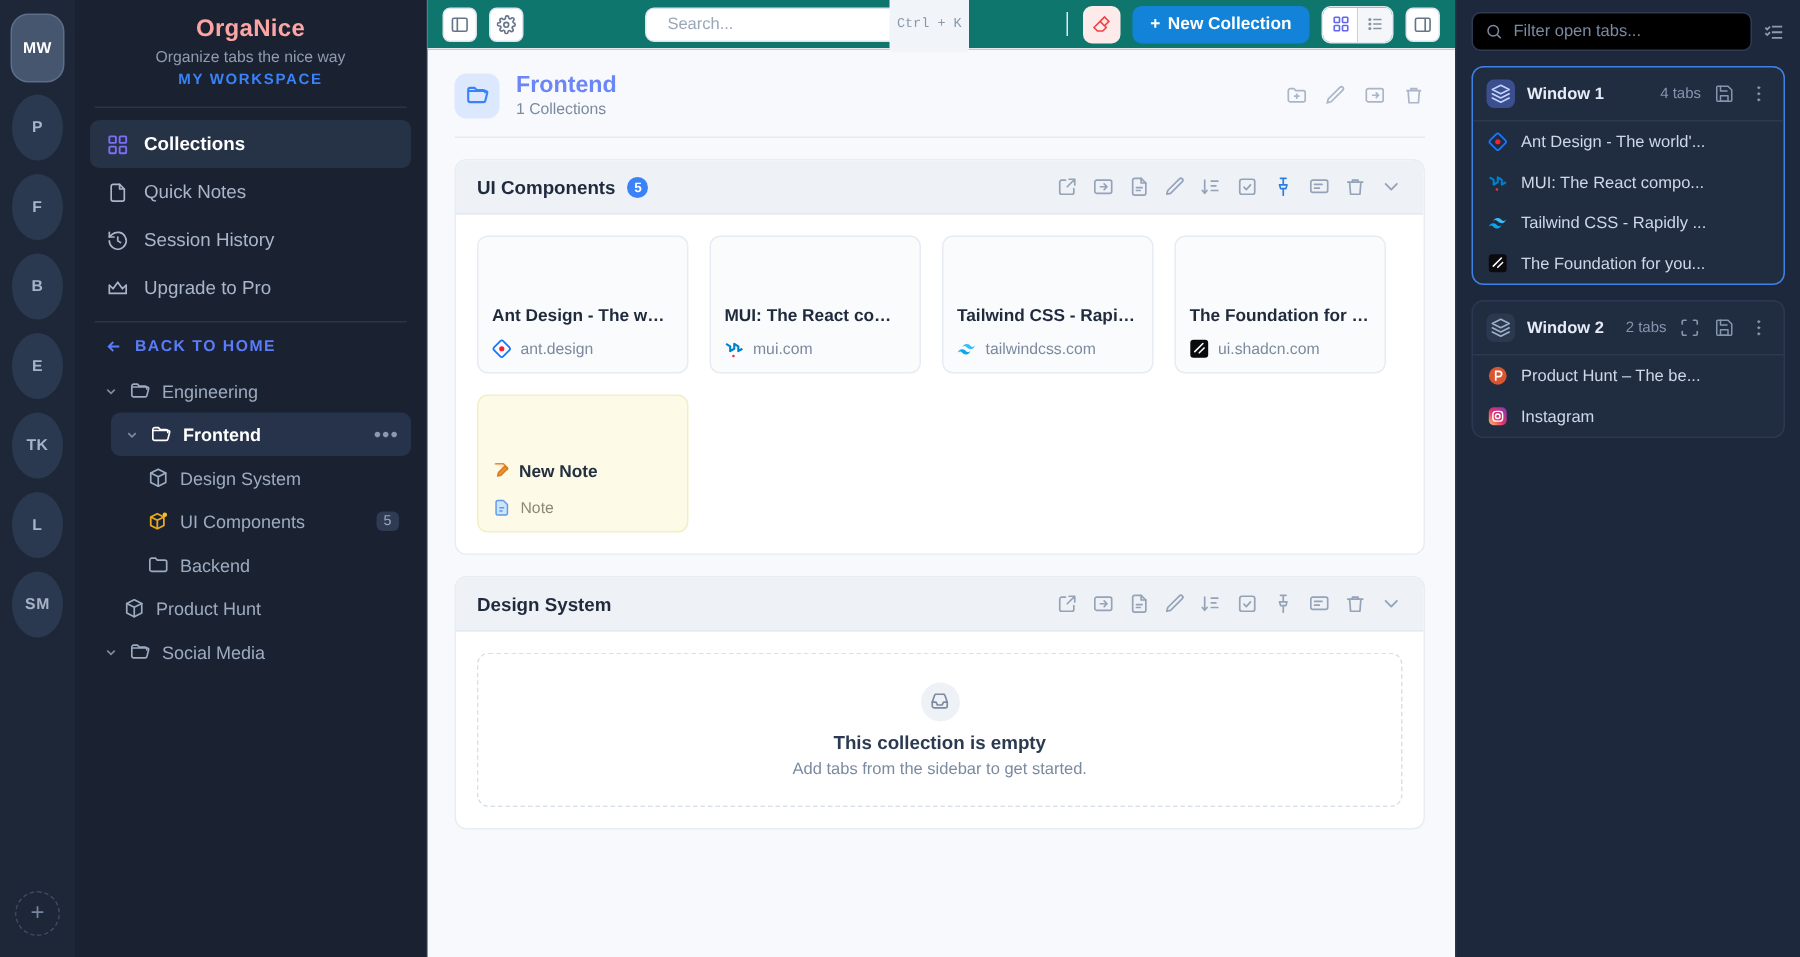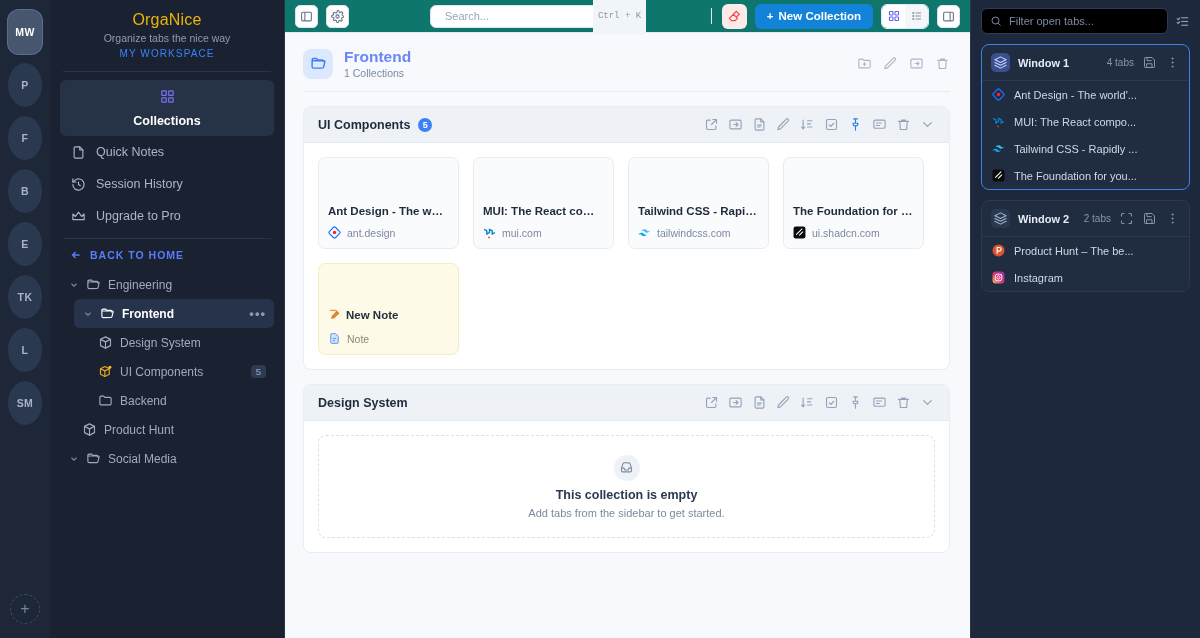--- a/index.html
+++ b/index.html
@@ -46,7 +46,7 @@
     display: flex; flex-direction: column;
   }
   .brand { padding: 11px 10px 12px; text-align: center; }
-  .brand-title { font-size: 16px; font-weight: normal; color: #eab308; letter-spacing: .2px; }
+  .brand-title { font-size: 16px; font-weight: bold; color: #fca5a5; letter-spacing: .2px; }
   .brand-sub { font-size: 10.5px; color: #8e9bb0; margin-top: 3px; }
   .brand-ws {
     font-size: 10px; font-weight: normal; color: #3b82f6;

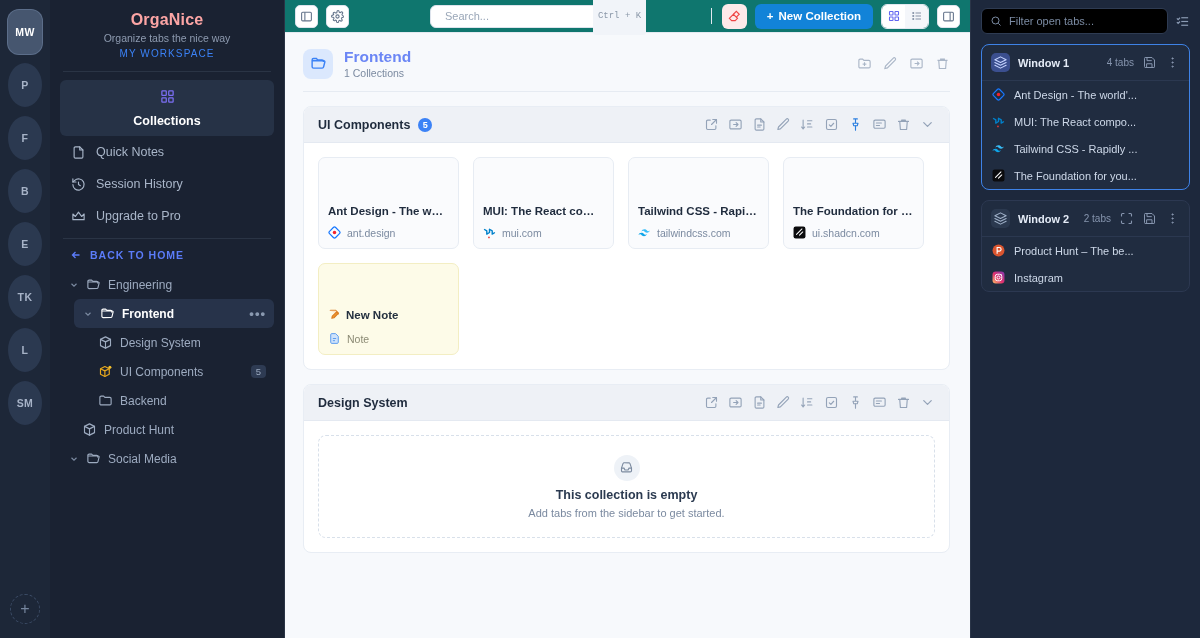--- a/index.html
+++ b/index.html
@@ -49,7 +49,7 @@
   .brand-title { font-size: 16px; font-weight: bold; color: #fca5a5; letter-spacing: .2px; }
   .brand-sub { font-size: 10.5px; color: #8e9bb0; margin-top: 3px; }
   .brand-ws {
-    font-size: 10px; font-weight: normal; color: #3b82f6;
+    font-size: 10px; font-weight: bold; color: #3b82f6;
     letter-spacing: 1.1px; margin-top: 4px;
   }
   .divider { height: 1px; background: #2a3445; margin: 0 13px; }

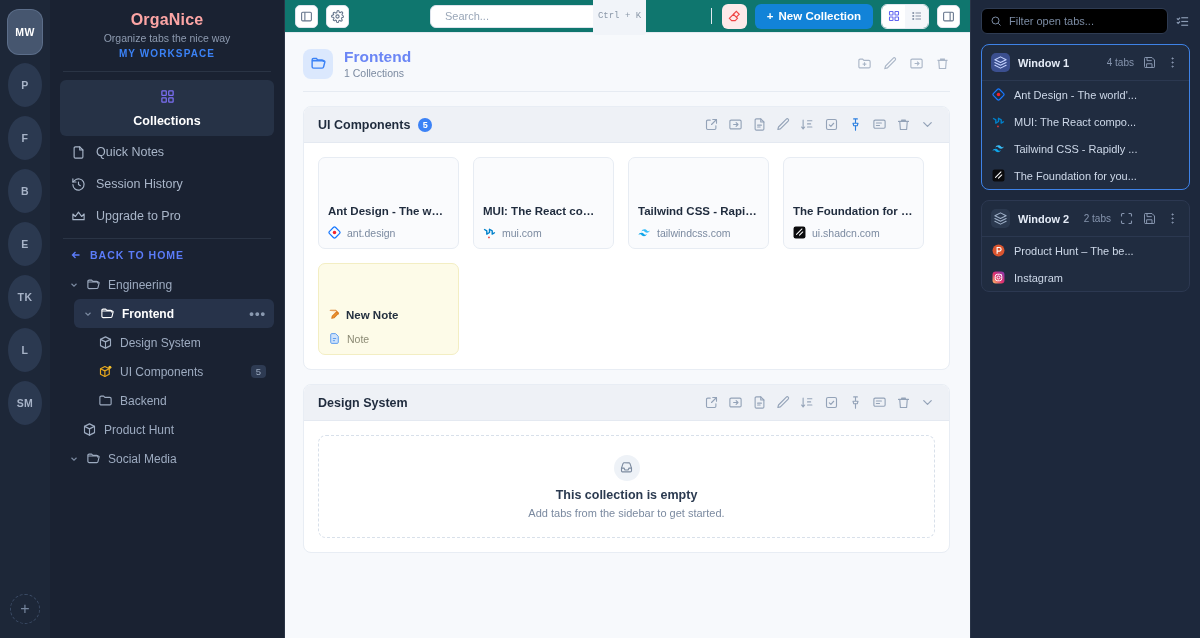--- a/index.html
+++ b/index.html
@@ -60,7 +60,7 @@
     padding: 8px 10px; border-radius: 6px;
     font-size: 12.5px; color: #a9b6c9; cursor: pointer;
   }
-  .nav-item.active { background: #263246; color: #ffffff; font-weight: bold; flex-direction: column; }
+  .nav-item.active { background: #263246; color: #ffffff; font-weight: bold; }
   .nav-item .ic { width: 16px; height: 16px; display: flex; align-items: center; justify-content: center; flex: 0 0 16px; }
 
   .back-home {

